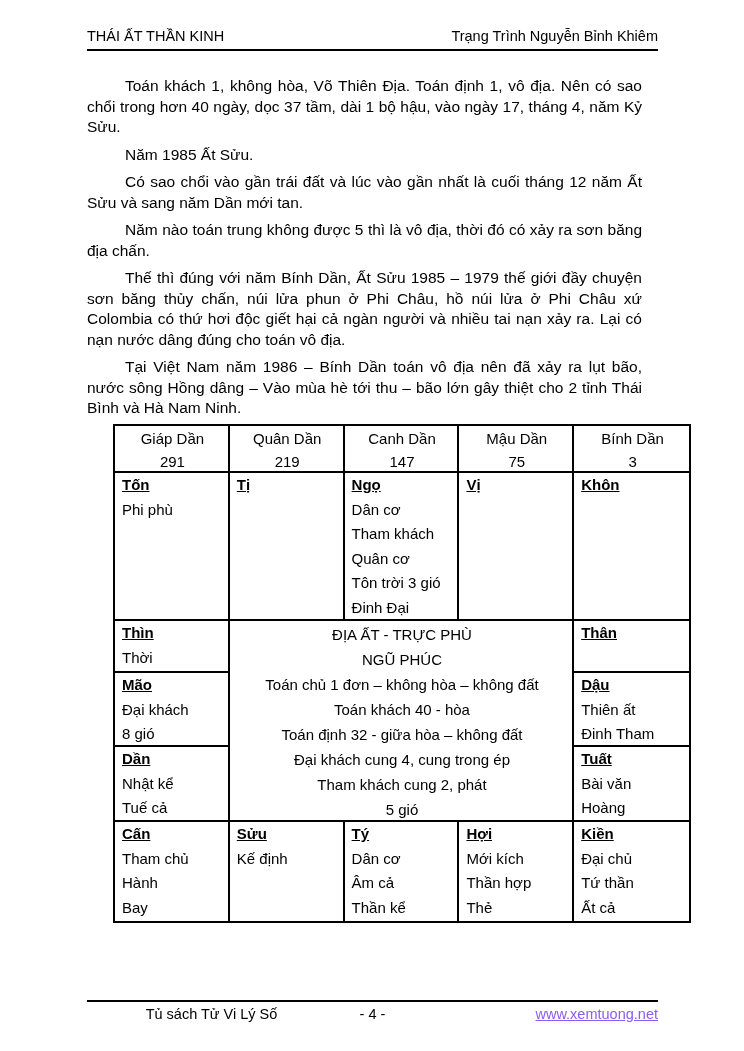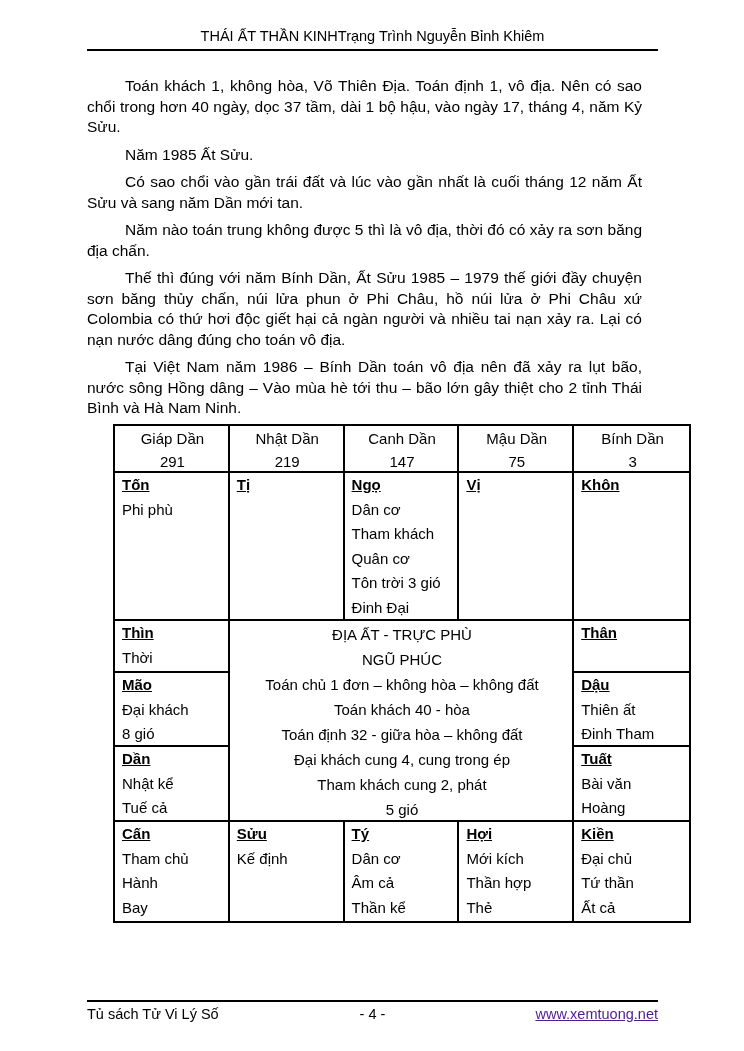--- a/index.html
+++ b/index.html
@@ -11,7 +11,7 @@
   
   .pg-header{
     position:absolute;top:28px;left:87px;right:86px;
-    display:flex;justify-content:center;align-items:flex-end;
+    display:flex;justify-content:space-between;align-items:flex-end;
     font-size:14.5px;border-bottom:2px solid #000;padding-bottom:5px;
   }
   

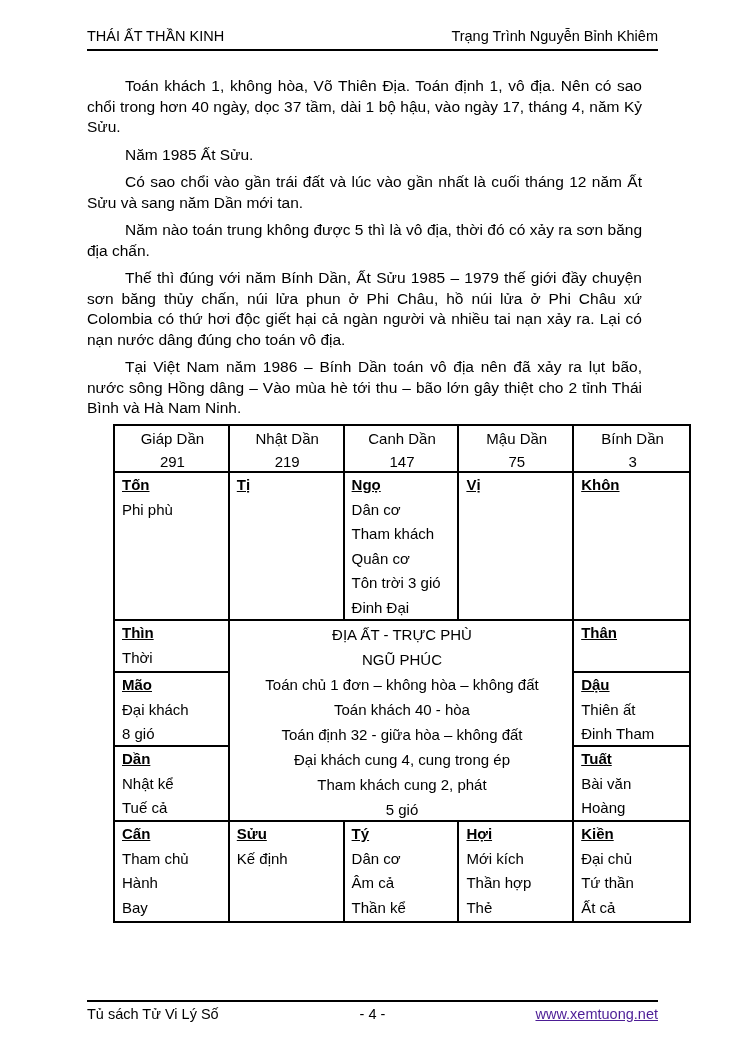--- a/index.html
+++ b/index.html
@@ -76,7 +76,7 @@
       <div>291</div>
     </div>
     <div class="cell hdr" style="grid-area:1/2">
-      <div>Nhật Dần</div>
+      <div>Quân Dần</div>
       <div>219</div>
     </div>
     <div class="cell hdr" style="grid-area:1/3">

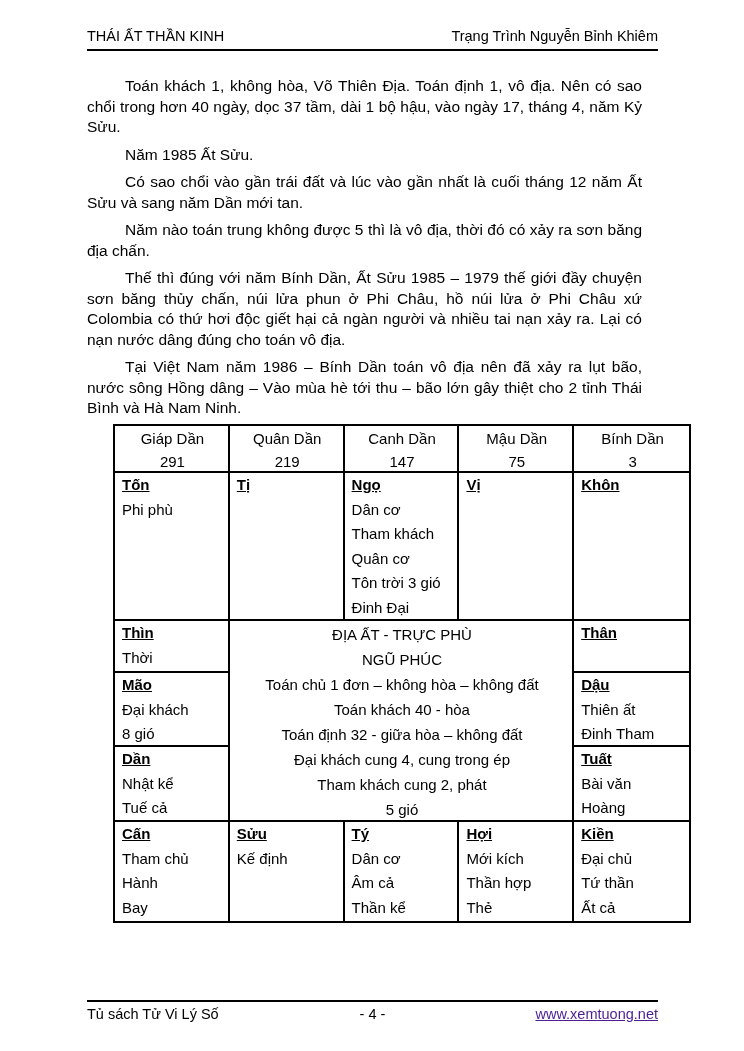--- a/index.html
+++ b/index.html
@@ -45,7 +45,7 @@
     border-top:2px solid #000;padding-top:4px;
     display:flex;font-size:14.5px;
   }
-  .pg-footer .f-left{flex:1;text-align:left;}
+  .pg-footer .f-left{flex:1;text-align:right;}
   .pg-footer .f-center{flex:1;text-align:center;}
   .pg-footer .f-right{flex:1;text-align:right;}
   .pg-footer a{color:#4c1d95;text-decoration:underline;}

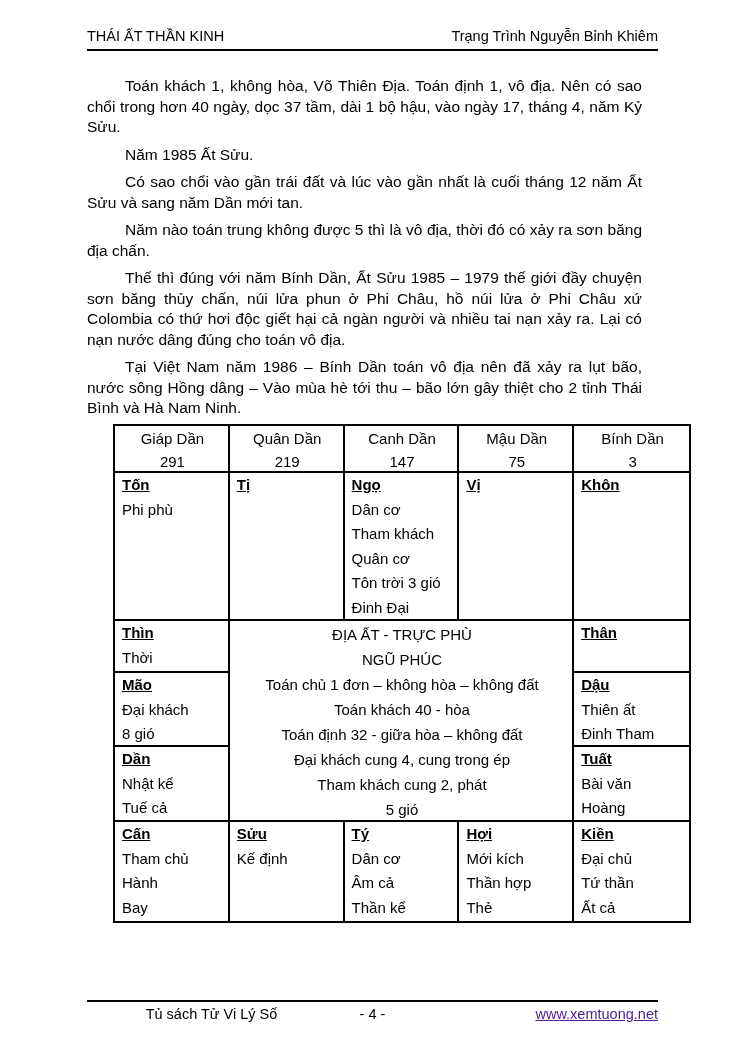--- a/index.html
+++ b/index.html
@@ -48,7 +48,7 @@
   .pg-footer .f-left{flex:1;text-align:right;}
   .pg-footer .f-center{flex:1;text-align:center;}
   .pg-footer .f-right{flex:1;text-align:right;}
-  .pg-footer a{color:#4c1d95;text-decoration:underline;}
+  .pg-footer a{color:#8b5cf6;text-decoration:underline;}
 </style>
 </head>
 <body>

